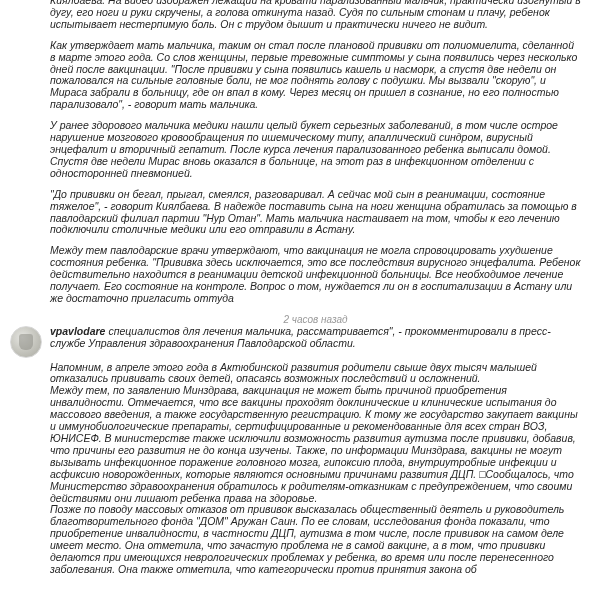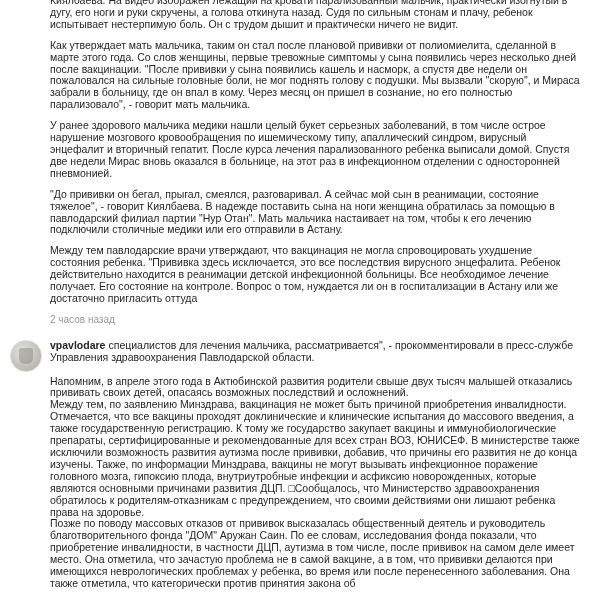--- a/index.html
+++ b/index.html
@@ -10,6 +10,7 @@
     overflow:hidden;
     font-family:"Liberation Sans", sans-serif;
     color:#262626;
+    font-style:italic;
   }
   .feed { padding:0 20px 0 10px; margin-top:-5px; }
   .comment { display:flex; align-items:flex-start; }

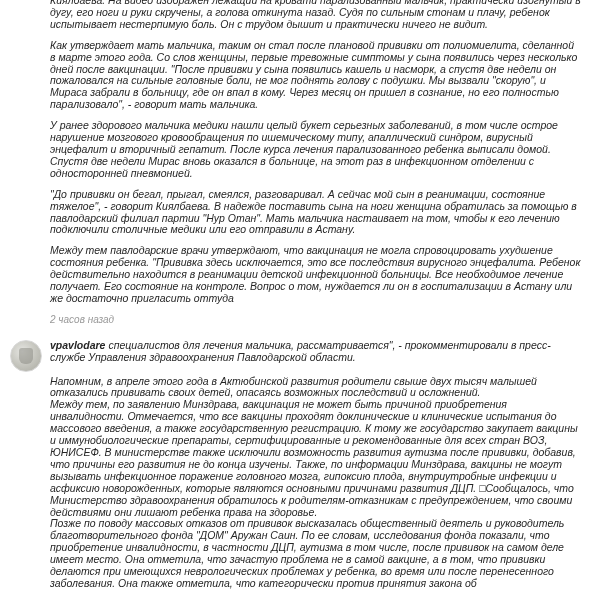--- a/index.html
+++ b/index.html
@@ -32,7 +32,7 @@
   .para-blank { margin-top:12px !important; }
   .para-flow { margin-top:0 !important; }
   .username { font-weight:bold; color:#262626; margin-right:3px; cursor:pointer; }
-  .timestamp { margin-top:9px; font-size:10px; color:#999999; }
+  .timestamp { margin-top:9px; font-size:10px; color:#999999;text-align:center; }
 </style>
 </head>
 <body>

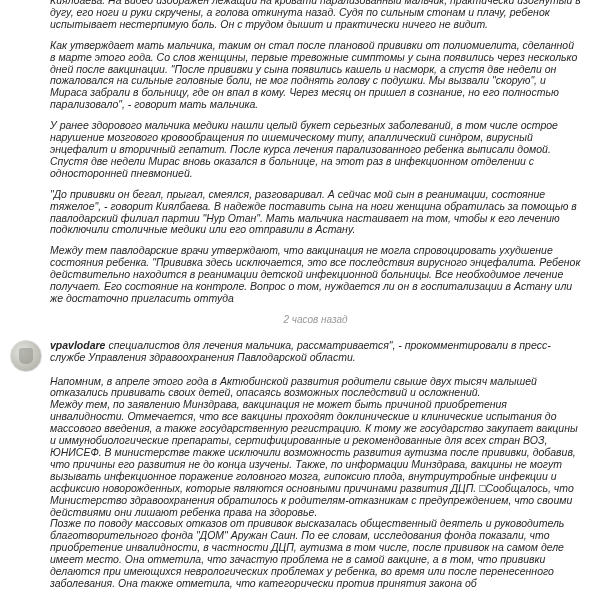--- a/index.html
+++ b/index.html
@@ -14,7 +14,7 @@
   }
   .feed { padding:0 20px 0 10px; margin-top:-5px; }
   .comment { display:flex; align-items:flex-start; }
-  .comment.second { margin-top:14px; }
+  .comment.second { }
   .avatar-col { width:40px; flex:none; }
   .avatar {
     width:32px; height:32px; border-radius:50%;

